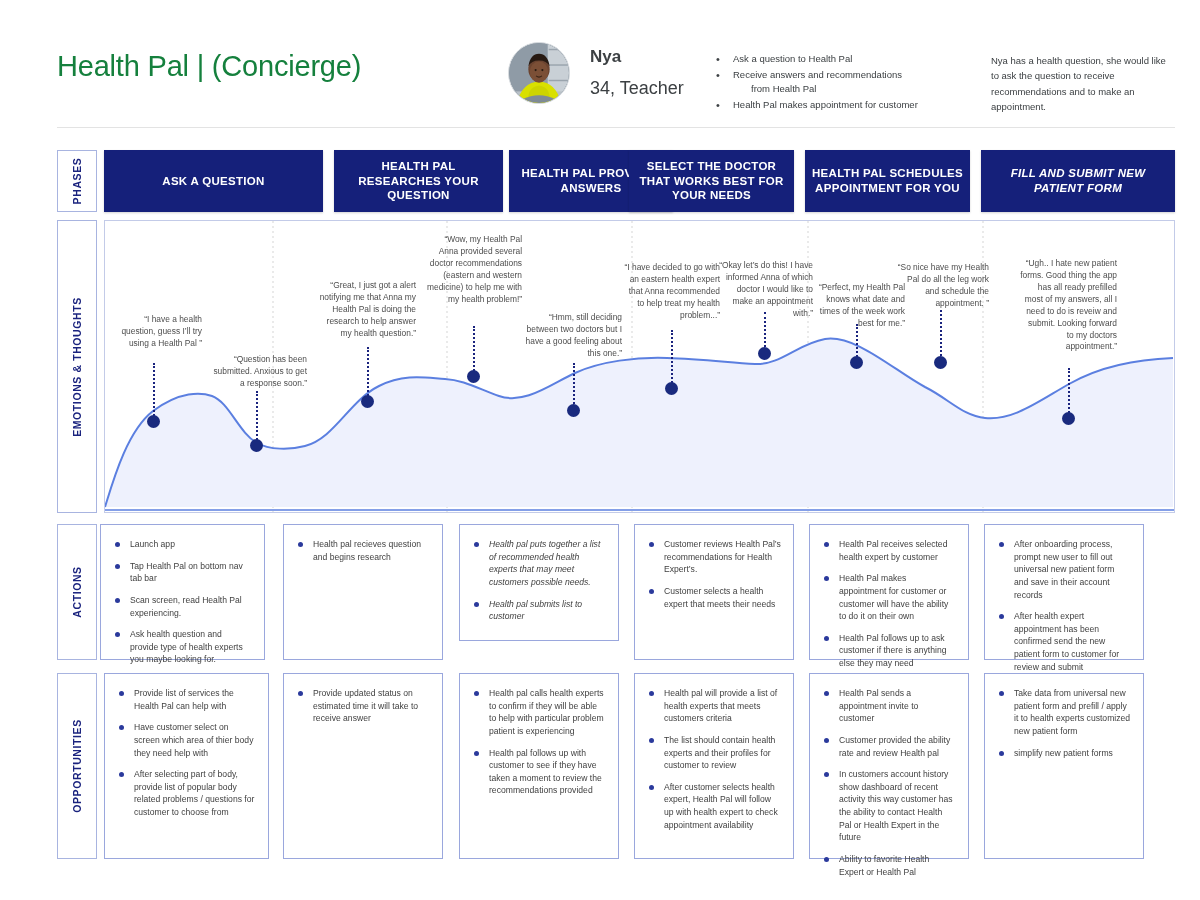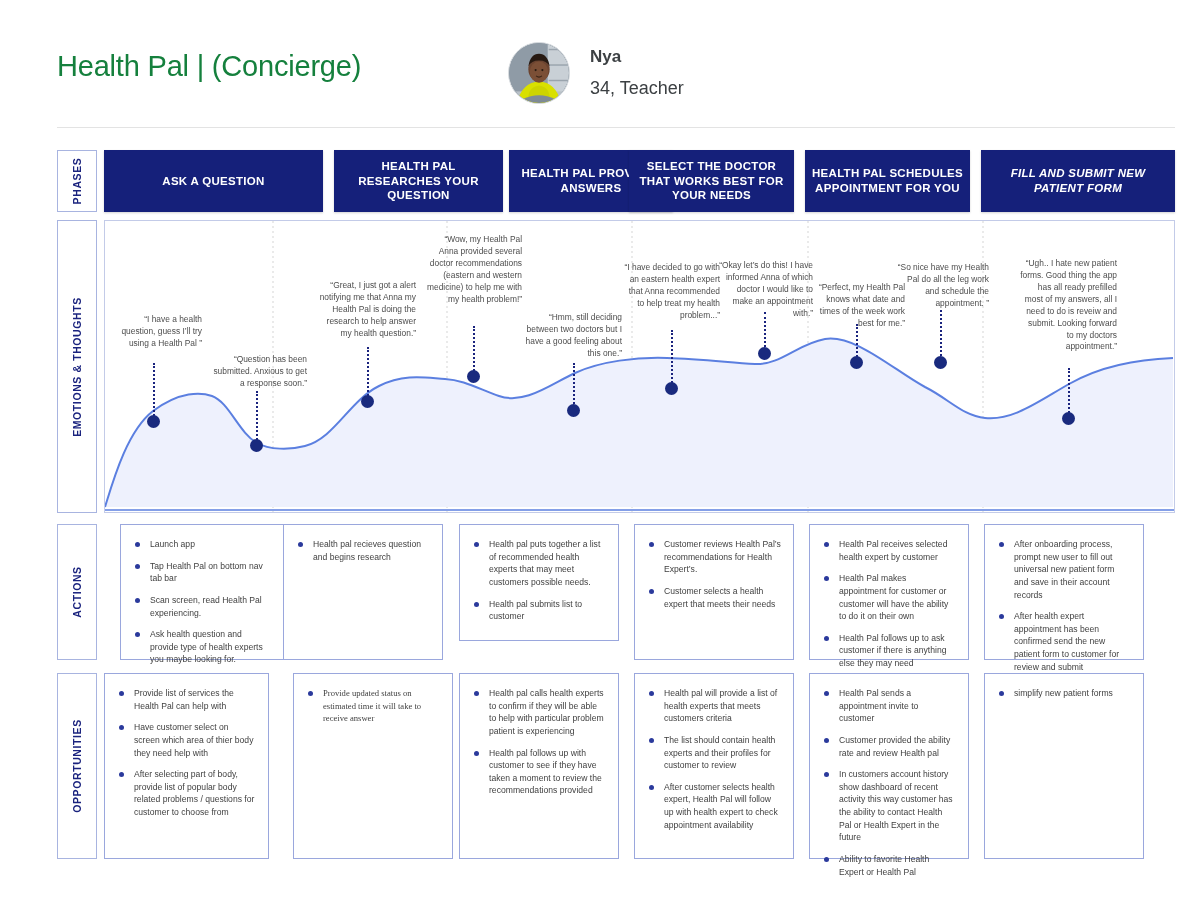--- a/index.html
+++ b/index.html
@@ -166,6 +166,13 @@
       </div>
     </div>
 
+    <div class="goals">
+      <ul>
+        <li>Ask a question to Health Pal</li>
+        <li>Receive answers and recommendations<span class="cont">from Health Pal</span></li>
+        <li>Health Pal makes appointment for customer</li>
+      </ul>
+    </div>
 
     <div class="hrule"></div>
   </div>

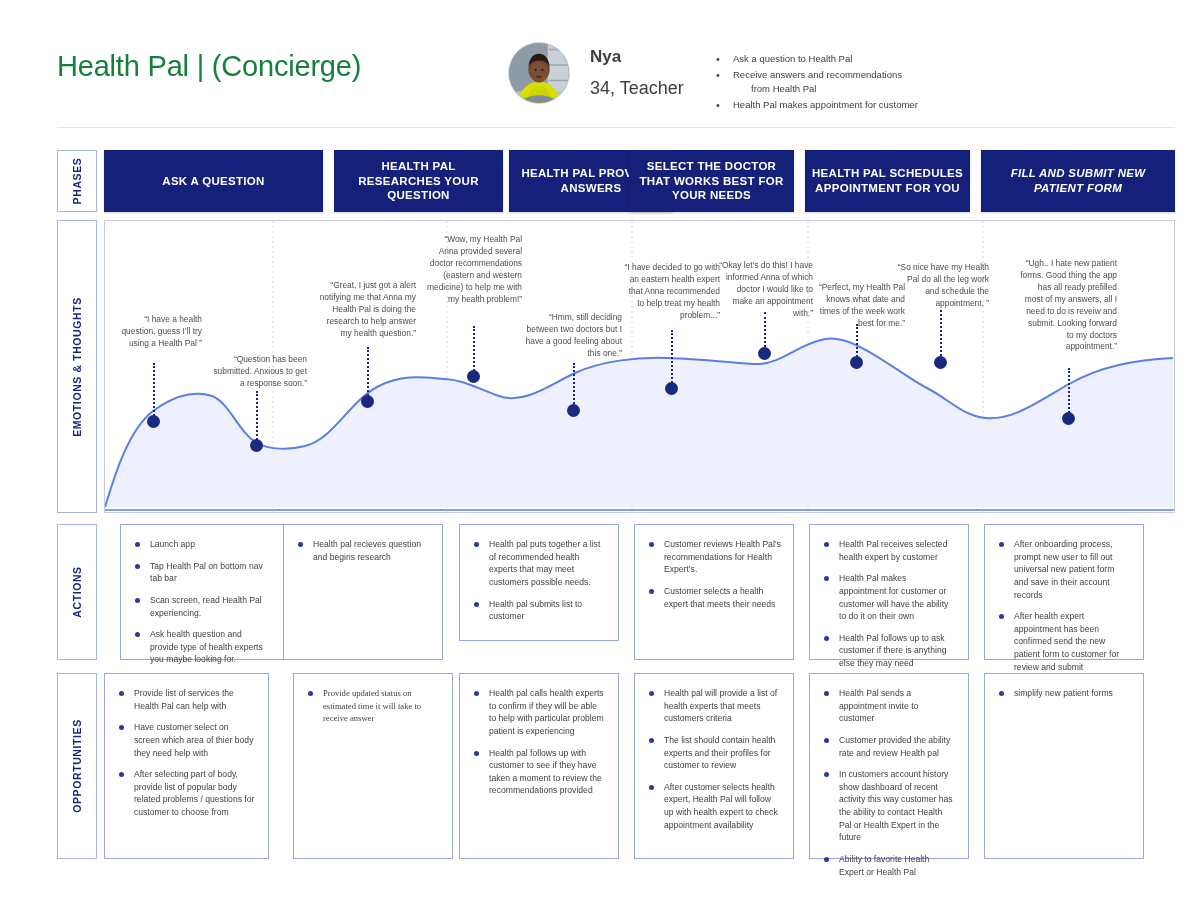--- a/index.html
+++ b/index.html
@@ -174,6 +174,7 @@
       </ul>
     </div>
 
+    <div class="desc">Nya has a health question, she would like to ask the question to receive recommendations and to make an appointment.</div>
     <div class="hrule"></div>
   </div>
 

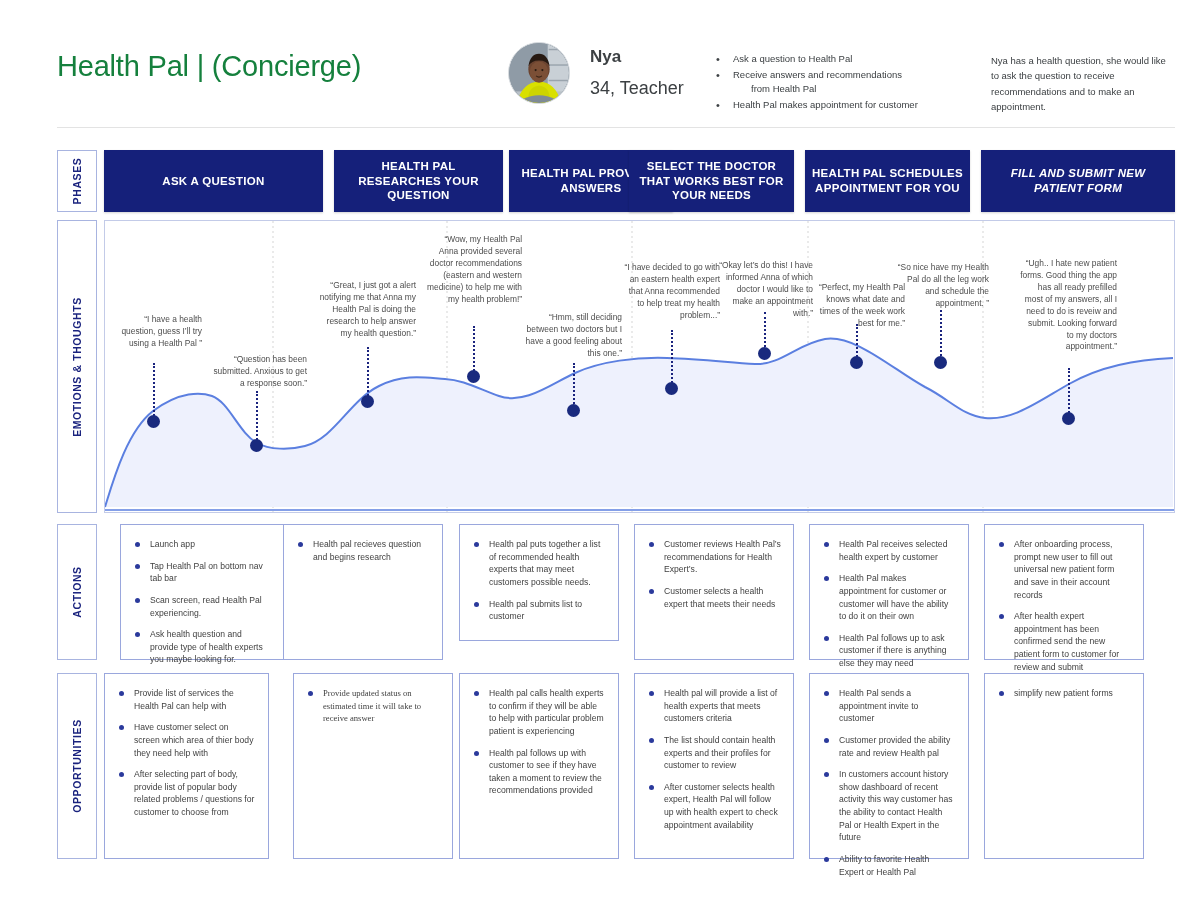--- a/index.html
+++ b/index.html
@@ -281,7 +281,7 @@
   </div>
 
   <div>
-    <div class="card" style="left:120px; top:524px; width:165px; height:136px;">
+    <div class="card" style="left:100px; top:524px; width:165px; height:136px;">
       <ul>
         <li>Launch app</li>
         <li>Tap Health Pal on bottom nav tab bar</li>

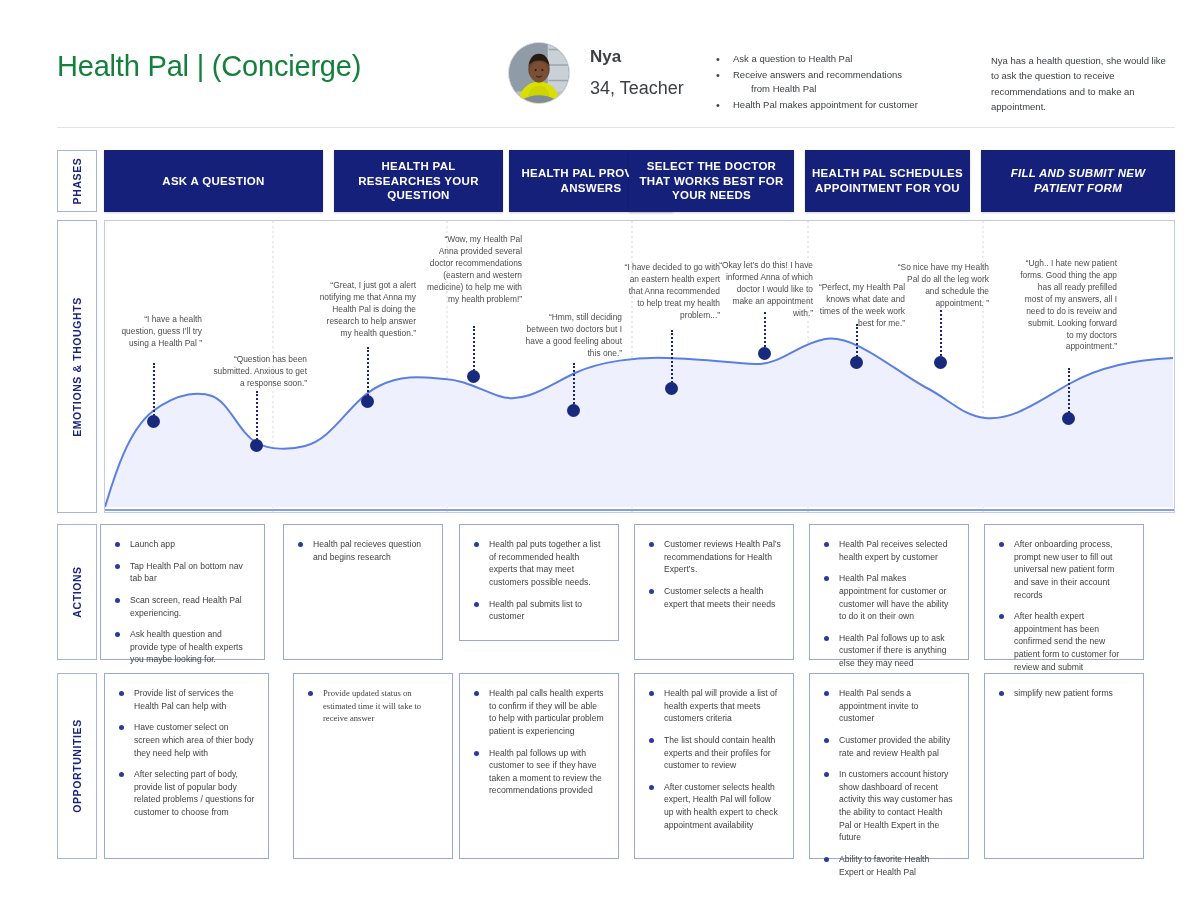--- a/index.html
+++ b/index.html
@@ -294,7 +294,7 @@
         <li>Health pal recieves question and begins research</li>
       </ul>
     </div>
-    <div class="card" style="left:459px; top:524px; width:160px; height:117px;">
+    <div class="card" style="left:459px; top:524px; width:160px; height:117px;font-style:italic;">
       <ul>
         <li>Health pal puts together a list of recommended health experts that may meet customers possible needs.</li>
         <li>Health pal submits list to customer</li>

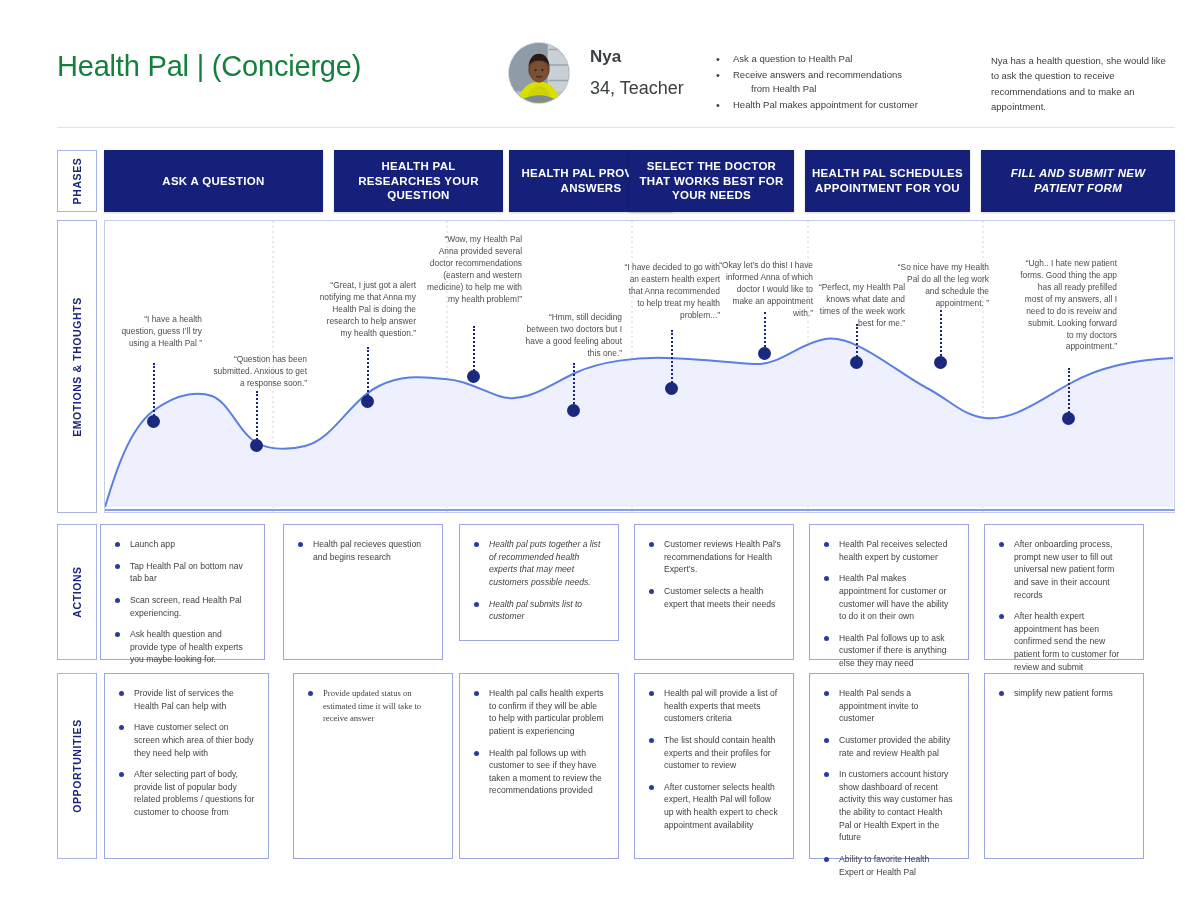--- a/index.html
+++ b/index.html
@@ -329,7 +329,7 @@
         <li>After selecting part of body, provide list of popular body related problems / questions for customer to choose from</li>
       </ul>
     </div>
-    <div class="card" style="left:293px; top:673px; width:160px; height:186px;font-family:Liberation Serif, serif;">
+    <div class="card" style="left:283px; top:673px; width:160px; height:186px;">
       <ul>
         <li>Provide updated status on estimated time it will take to receive answer</li>
       </ul>

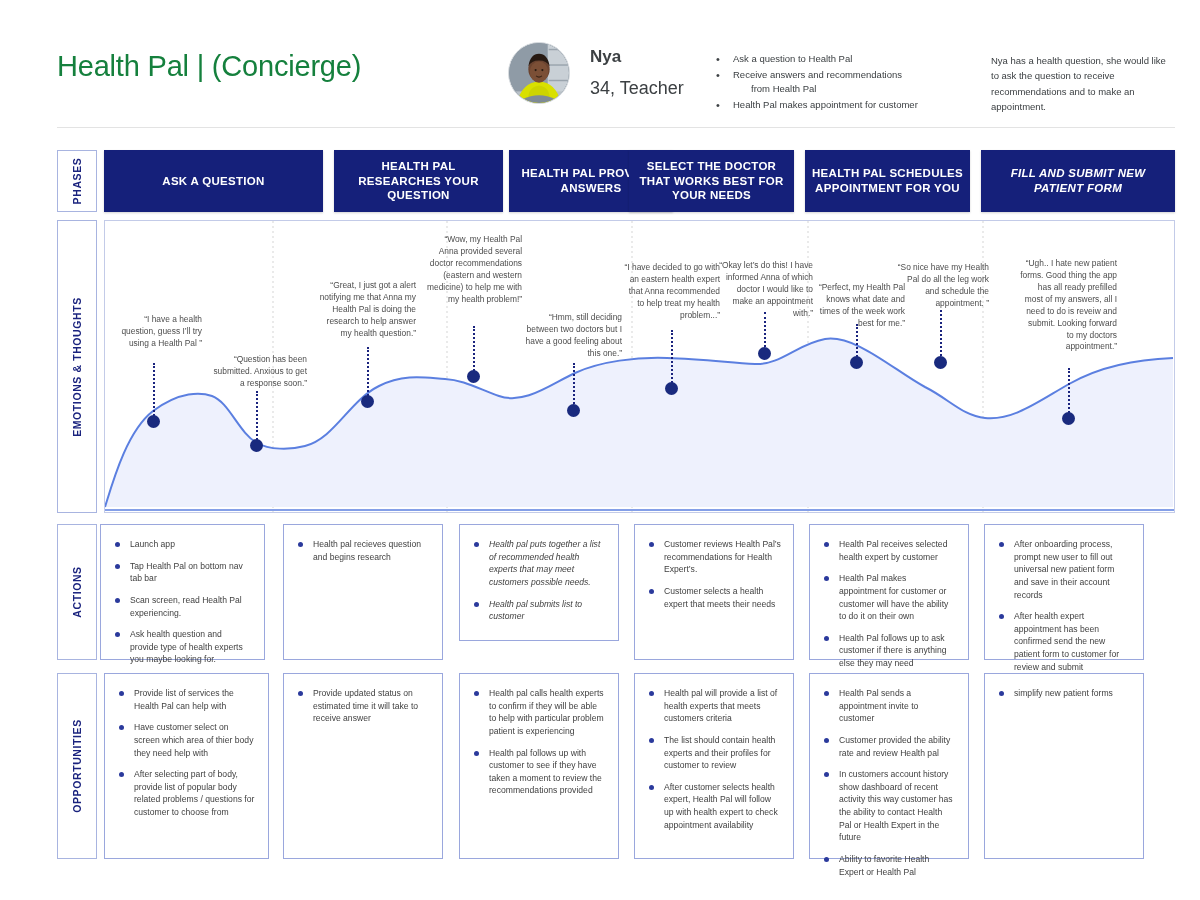--- a/index.html
+++ b/index.html
@@ -357,6 +357,7 @@
     </div>
     <div class="card" style="left:984px; top:673px; width:160px; height:186px;">
       <ul>
+        <li>Take data from universal new patient form and prefill / apply it to health experts customized new patient form</li>
         <li>simplify new patient forms</li>
       </ul>
     </div>

